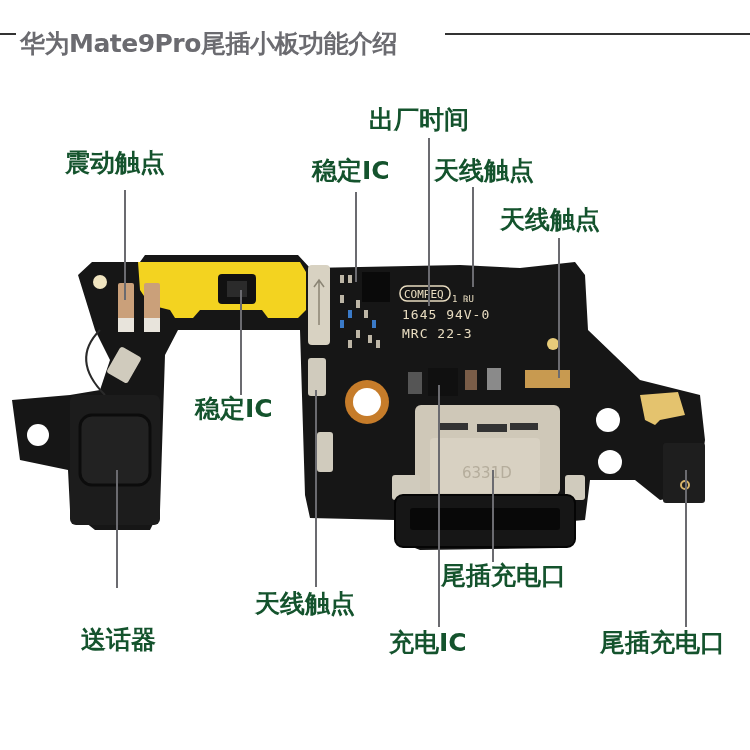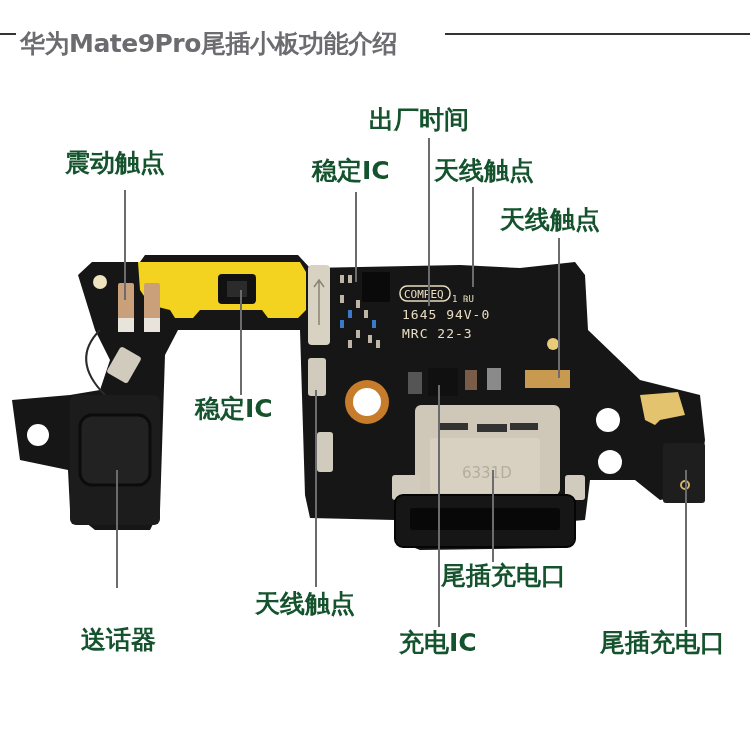--- a/index.html
+++ b/index.html
@@ -117,7 +117,7 @@
 <div class="label" style="left:81px;top:589px;margin-top:36px;">送话器</div>
 <div class="label" style="left:255px;top:589px;">天线触点</div>
 <div class="label" style="left:441px;top:561px;">尾插充电口</div>
-<div class="label" style="left:399px;top:628px;">充电IC</div>
+<div class="label" style="left:389px;top:628px;">充电IC</div>
 <div class="label" style="left:600px;top:628px;">尾插充电口</div>
 
 <div class="leader" style="left:124px;top:190px;height:110px;"></div>

